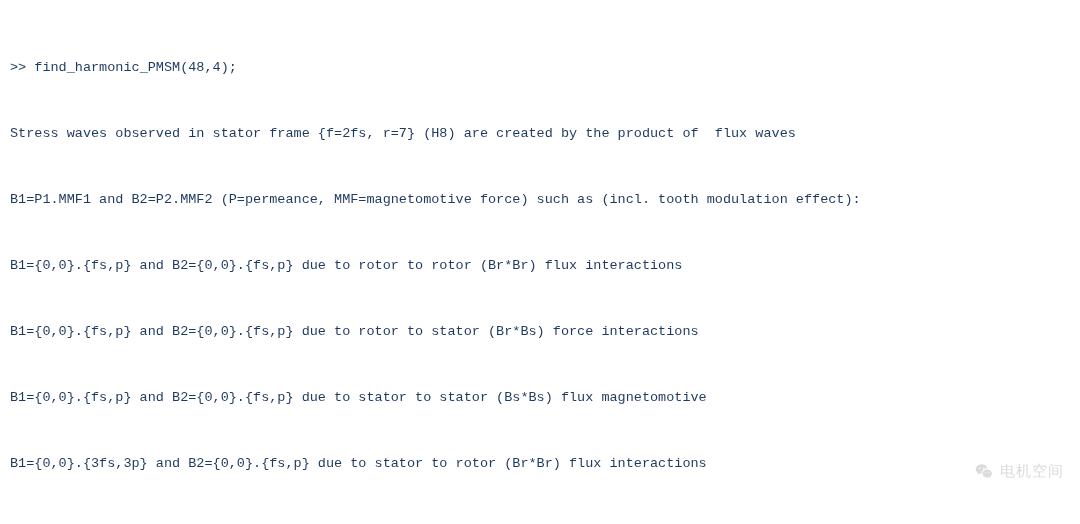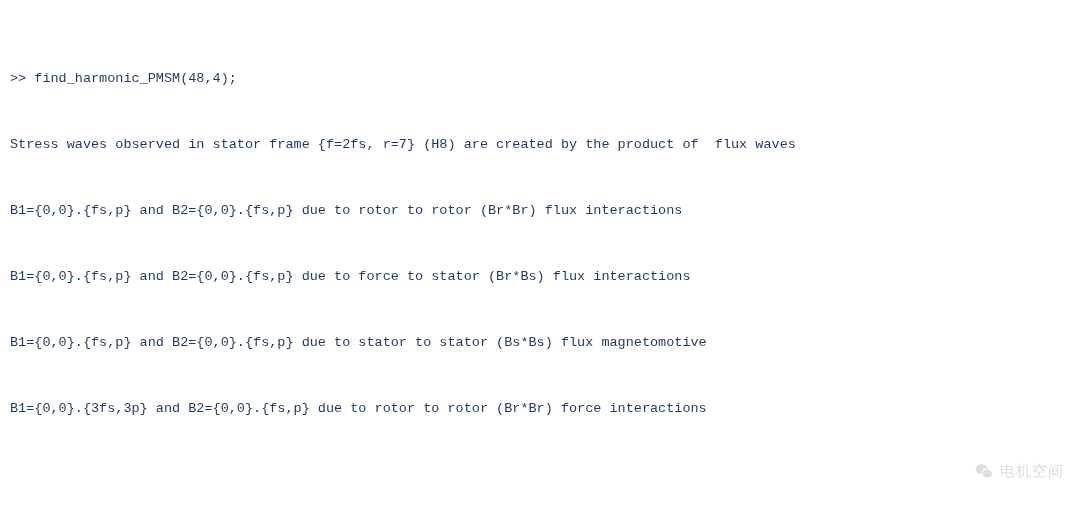--- a/index.html
+++ b/index.html
@@ -16,7 +16,7 @@
     line-height: 22px;
     color: #1f3a5f;
     white-space: pre;
-    padding: 24px 10px 8px 10px;
+    padding: 13px 10px 8px 10px;
     position: relative;
     box-sizing: border-box;
     width: 1080px;

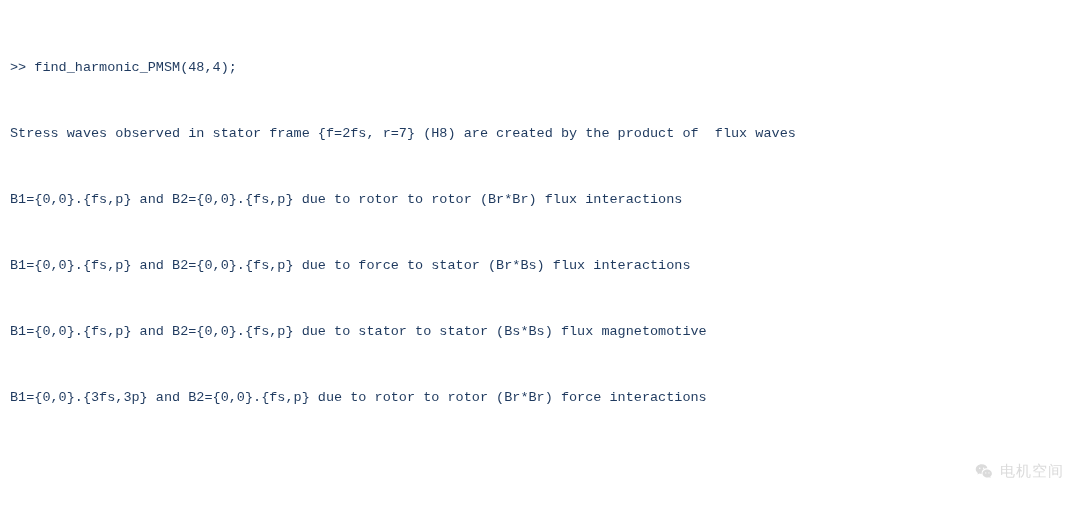--- a/index.html
+++ b/index.html
@@ -61,6 +61,7 @@
 <div class="terminal">
   <span class="line"><span>&gt;&gt;</span> <span>find_harmonic_PMSM(48,4);</span></span>
   <span class="line">Stress waves observed in stator frame {f=2fs, r=7} (H8) are created by the product of  flux waves</span>
+  <span class="line">B1=P1.MMF1 and B2=P2.MMF2 (P=permeance, MMF=magnetomotive force) such as (incl. tooth modulation effect):</span>
   <span class="line">B1={0,0}.{fs,p} and B2={0,0}.{fs,p} due to rotor to rotor (Br*Br) flux interactions</span>
   <span class="line">B1={0,0}.{fs,p} and B2={0,0}.{fs,p} due to force to stator (Br*Bs) flux interactions</span>
   <span class="line">B1={0,0}.{fs,p} and B2={0,0}.{fs,p} due to stator to stator (Bs*Bs) flux magnetomotive</span>

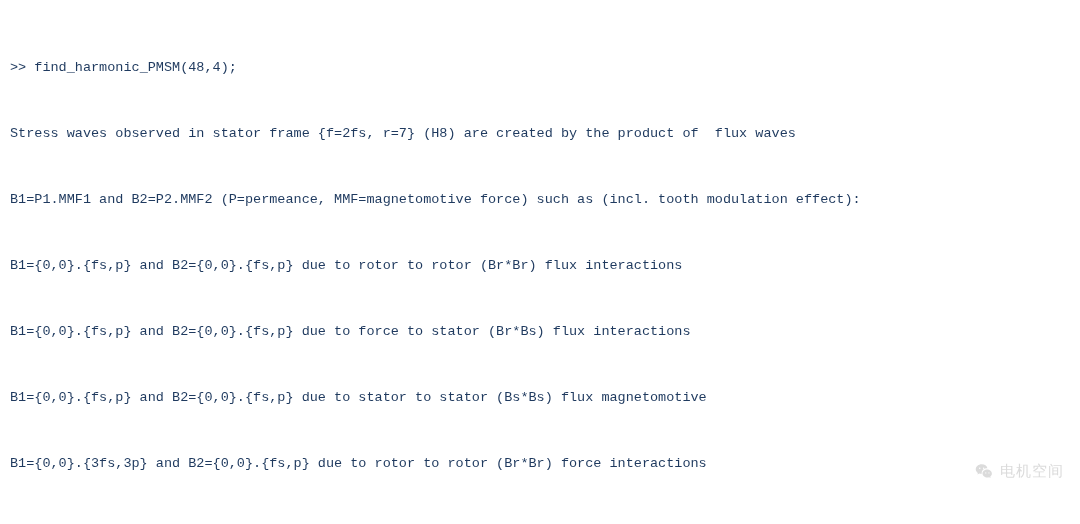--- a/index.html
+++ b/index.html
@@ -63,7 +63,7 @@
   <span class="line">Stress waves observed in stator frame {f=2fs, r=7} (H8) are created by the product of  flux waves</span>
   <span class="line">B1=P1.MMF1 and B2=P2.MMF2 (P=permeance, MMF=magnetomotive force) such as (incl. tooth modulation effect):</span>
   <span class="line">B1={0,0}.{fs,p} and B2={0,0}.{fs,p} due to rotor to rotor (Br*Br) flux interactions</span>
-  <span class="line">B1={0,0}.{fs,p} and B2={0,0}.{fs,p} due to force to stator (Br*Bs) flux interactions</span>
+  <span class="line">B1={0,0}.{fs,p} and B2={0,0}.{fs,p} due to rotor to stator (Br*Bs) force interactions</span>
   <span class="line">B1={0,0}.{fs,p} and B2={0,0}.{fs,p} due to stator to stator (Bs*Bs) flux magnetomotive</span>
   <span class="line">B1={0,0}.{3fs,3p} and B2={0,0}.{fs,p} due to rotor to rotor (Br*Br) force interactions</span>
   <span class="line blank"> </span>

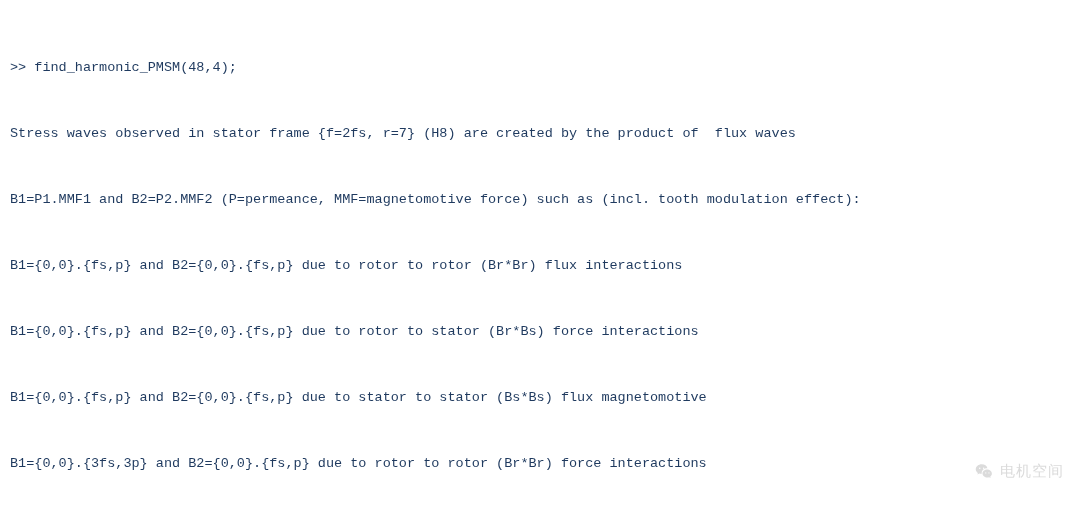--- a/index.html
+++ b/index.html
@@ -65,7 +65,7 @@
   <span class="line">B1={0,0}.{fs,p} and B2={0,0}.{fs,p} due to rotor to rotor (Br*Br) flux interactions</span>
   <span class="line">B1={0,0}.{fs,p} and B2={0,0}.{fs,p} due to rotor to stator (Br*Bs) force interactions</span>
   <span class="line">B1={0,0}.{fs,p} and B2={0,0}.{fs,p} due to stator to stator (Bs*Bs) flux magnetomotive</span>
-  <span class="line">B1={0,0}.{3fs,3p} and B2={0,0}.{fs,p} due to rotor to rotor (Br*Br) force interactions</span>
+  <span class="line">B1={0,0}.{3fs,3p} and B2={0,0}.{fs,p} due to stator to rotor (Br*Br) flux interactions</span>
   <span class="line blank"> </span>
   
   

